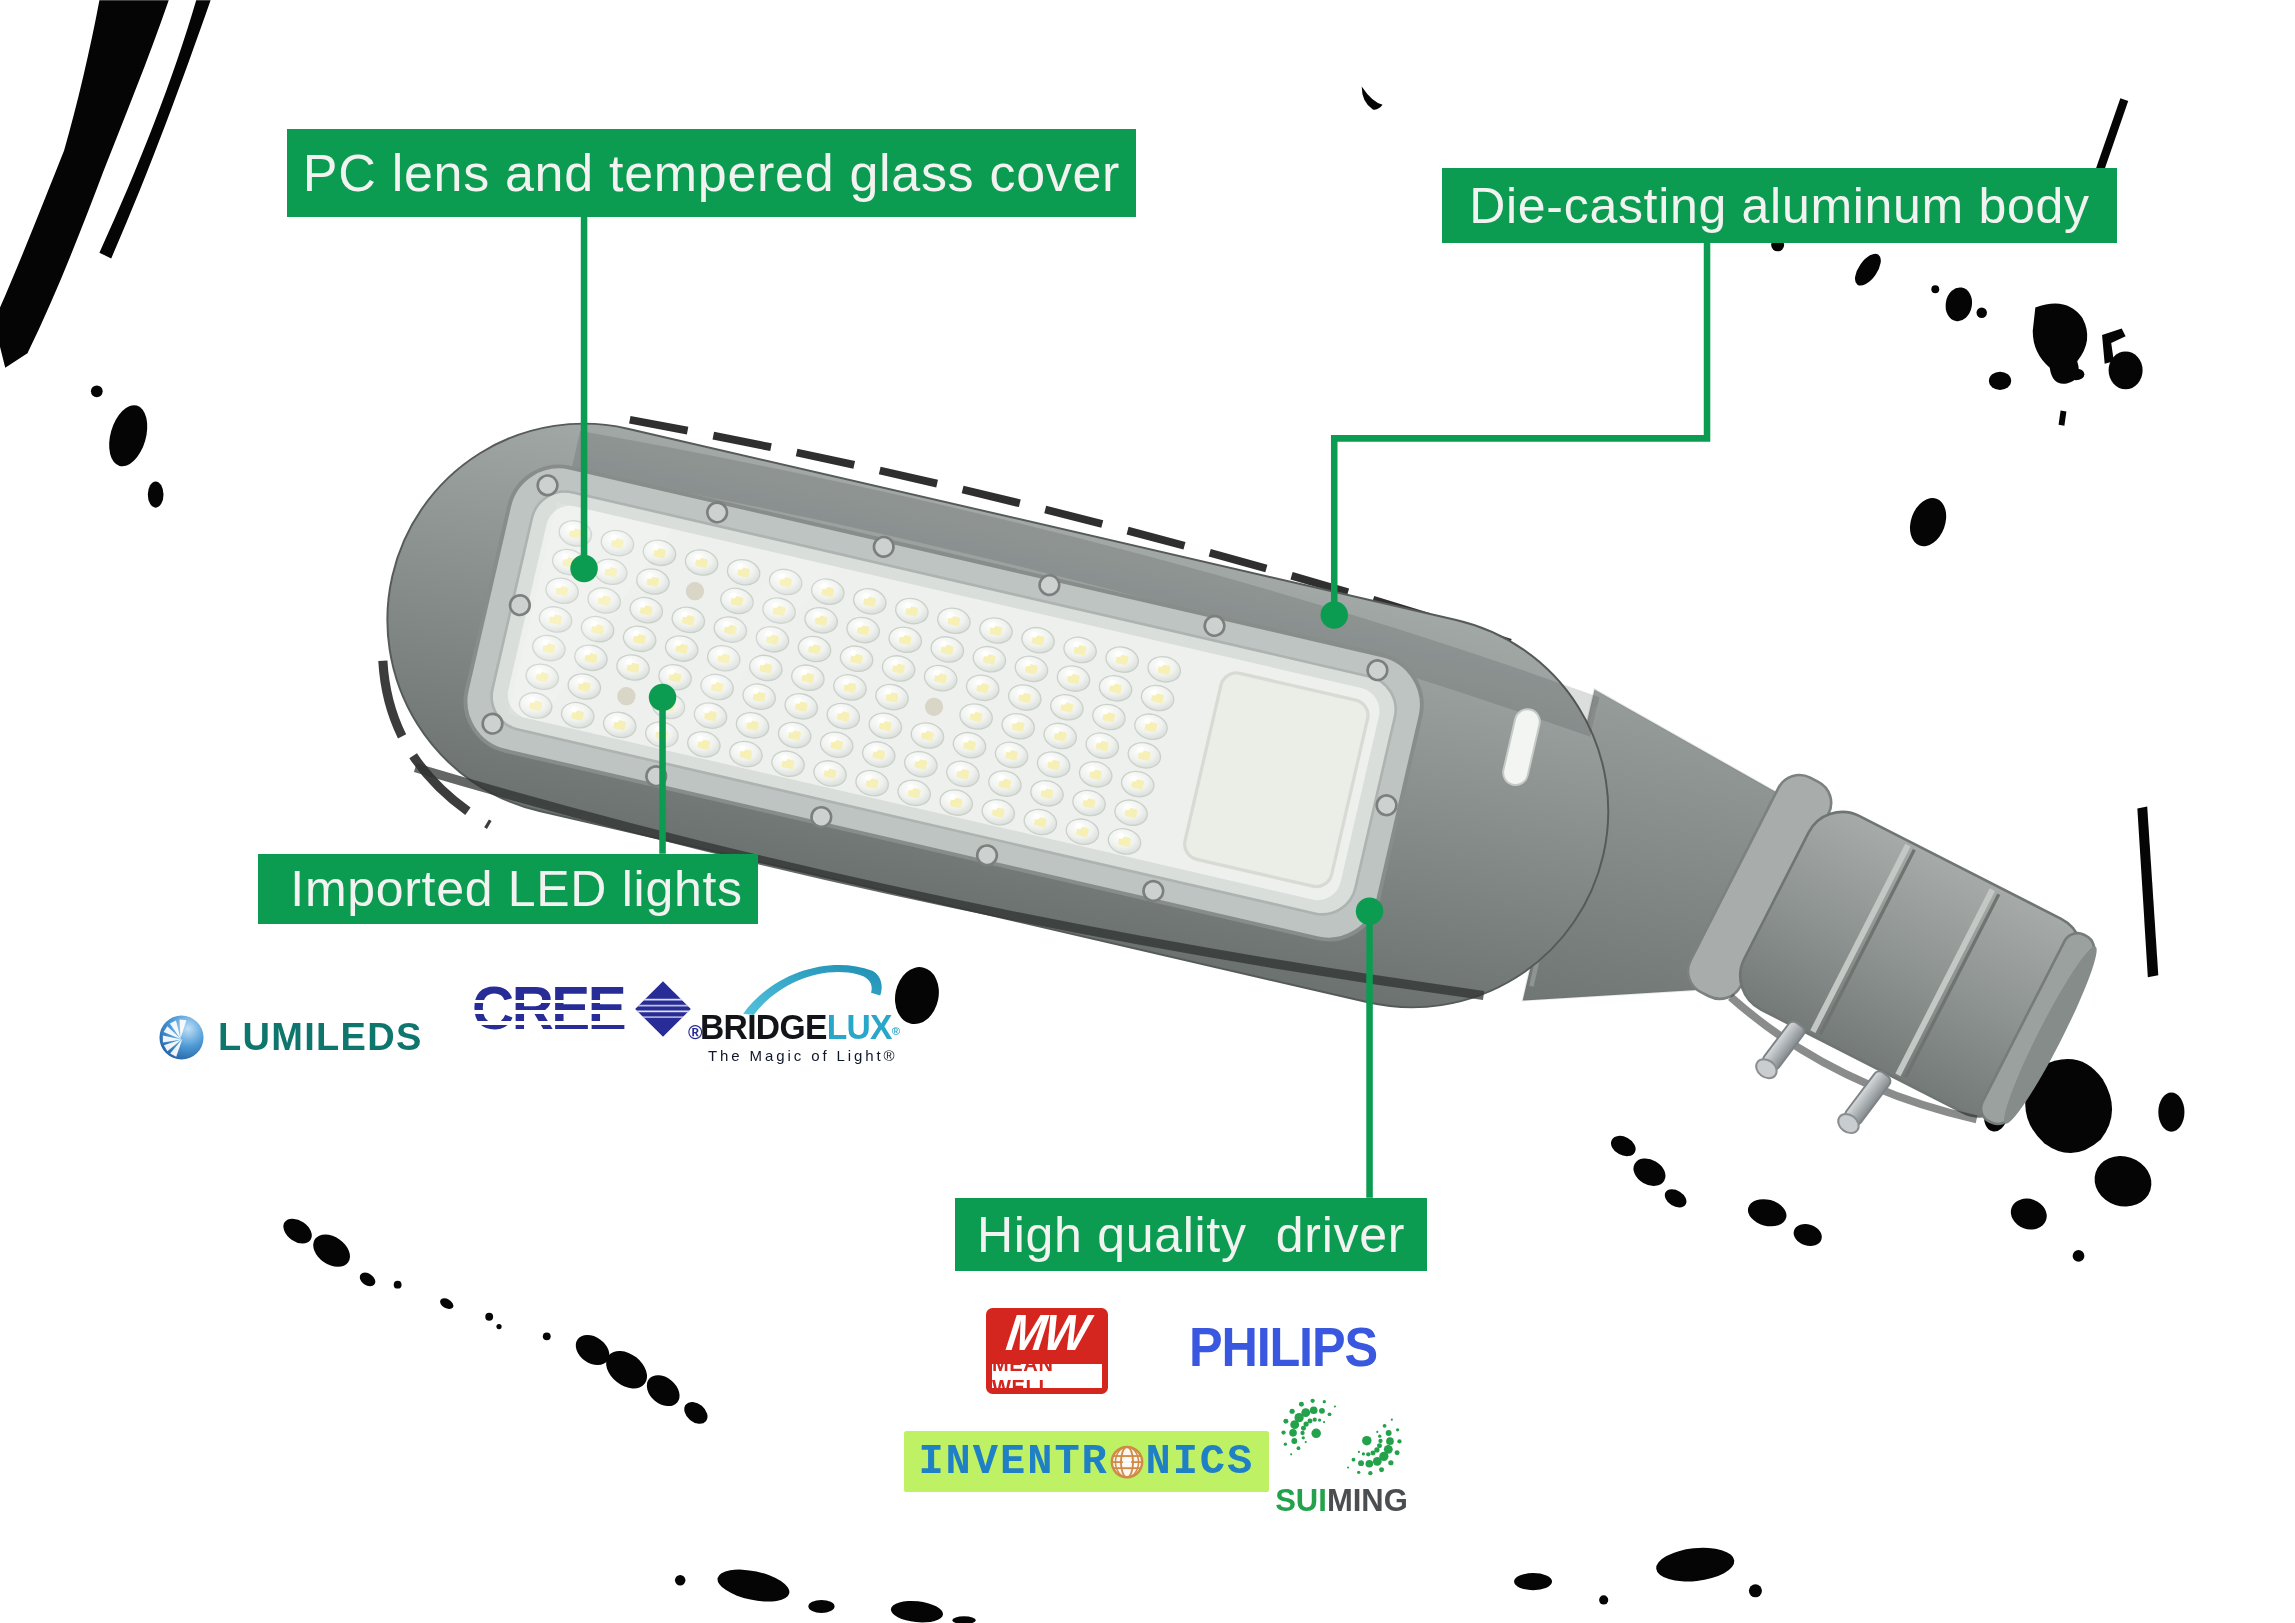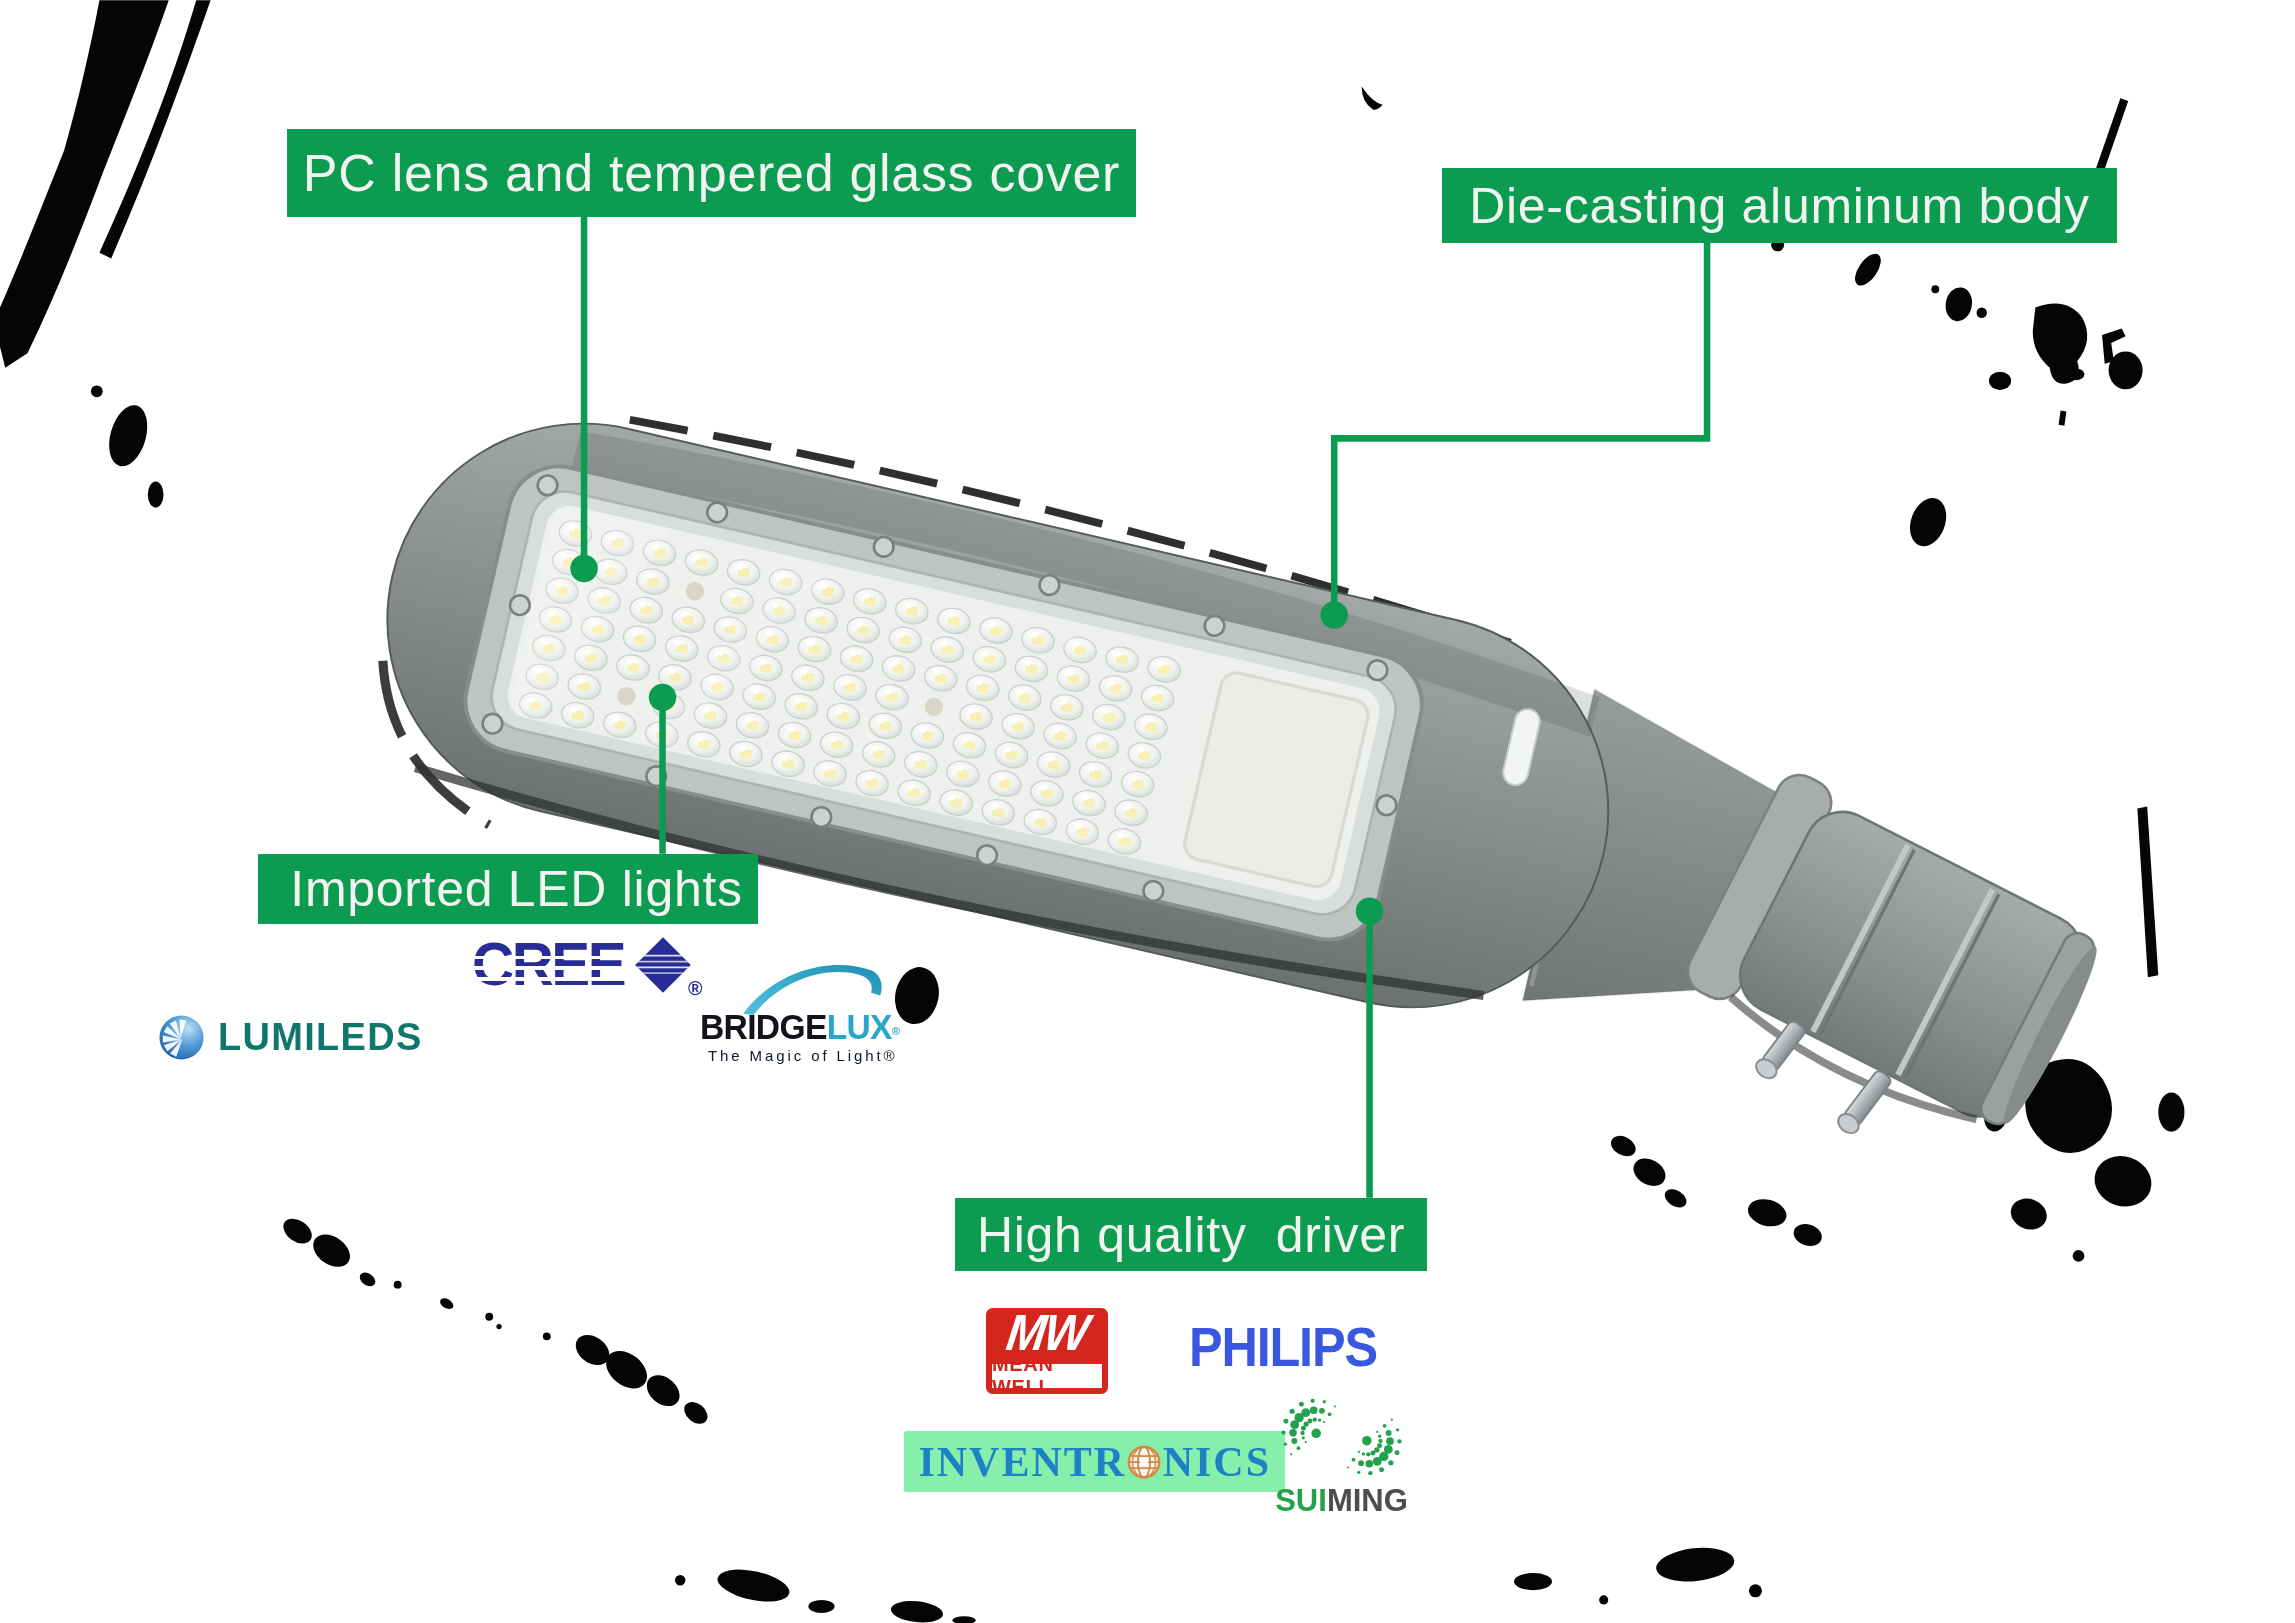--- a/index.html
+++ b/index.html
@@ -23,7 +23,7 @@
   #lumileds{left:158px;top:1001px;height:72px;display:flex;align-items:center;gap:13px;}
   #lumileds .word{font-size:38px;font-weight:bold;letter-spacing:1.3px;color:#0f766e;}
   
-  #cree{left:472px;top:936px;height:72px;display:flex;align-items:flex-start;}
+  #cree{left:472px;top:980px;height:72px;display:flex;align-items:flex-start;}
   #cree .word-wrap{position:relative;height:60px;}
   #cree .word{font-size:62px;font-weight:bold;letter-spacing:-2.6px;color:#272C96;
               display:inline-block;transform:scaleX(.94);transform-origin:left top;line-height:56px;}

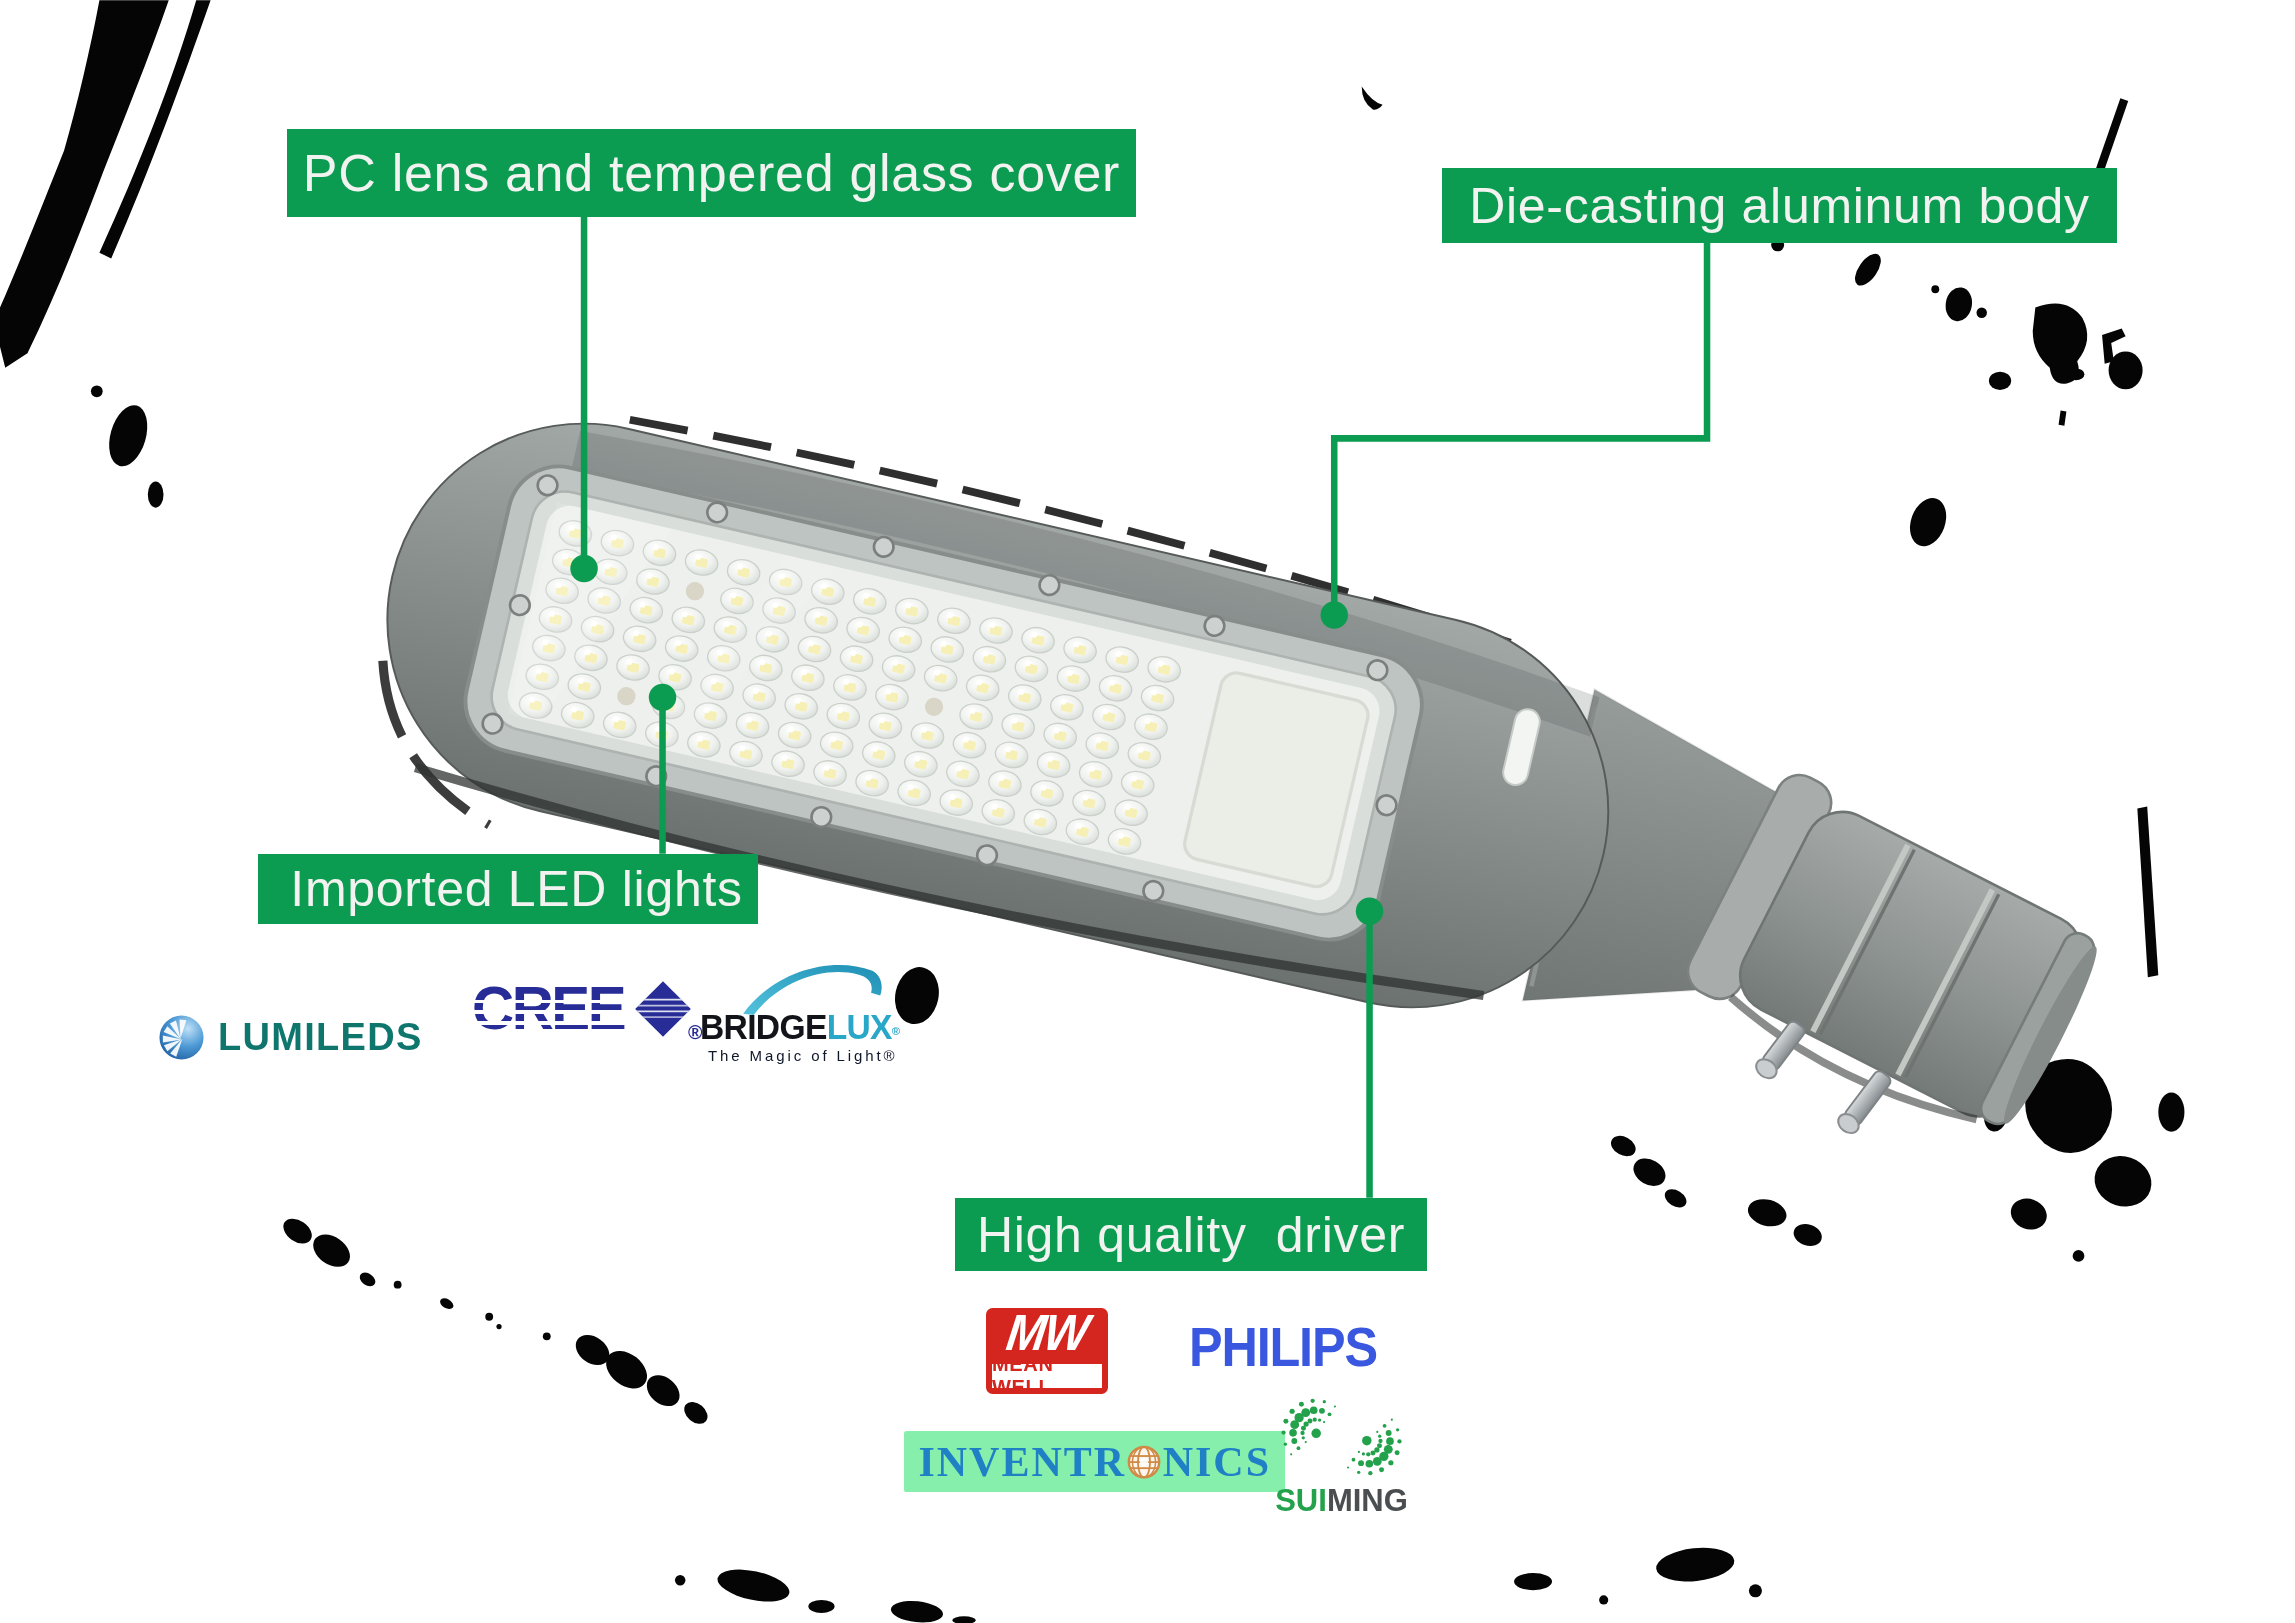--- a/index.html
+++ b/index.html
@@ -54,9 +54,9 @@
   #philips .word{font-size:56px;font-weight:bold;color:#3A57DF;letter-spacing:-1.3px;
                  display:inline-block;transform:scaleX(.9);transform-origin:left top;}
   
-  #inventronics{left:904px;top:1431px;background:#86efac;border-radius:2.6px;
+  #inventronics{left:904px;top:1431px;background:#bef264;border-radius:2.6px;
                 padding:6.5px 14.4px;display:flex;align-items:center;
-                font-family:Liberation Serif, serif;}
+                font-family:Liberation Mono, monospace;}
   #inventronics .part{font-size:42px;font-weight:bold;letter-spacing:2px;color:#2080C6;}
   #inventronics svg{margin:0 1.3px;}
   

